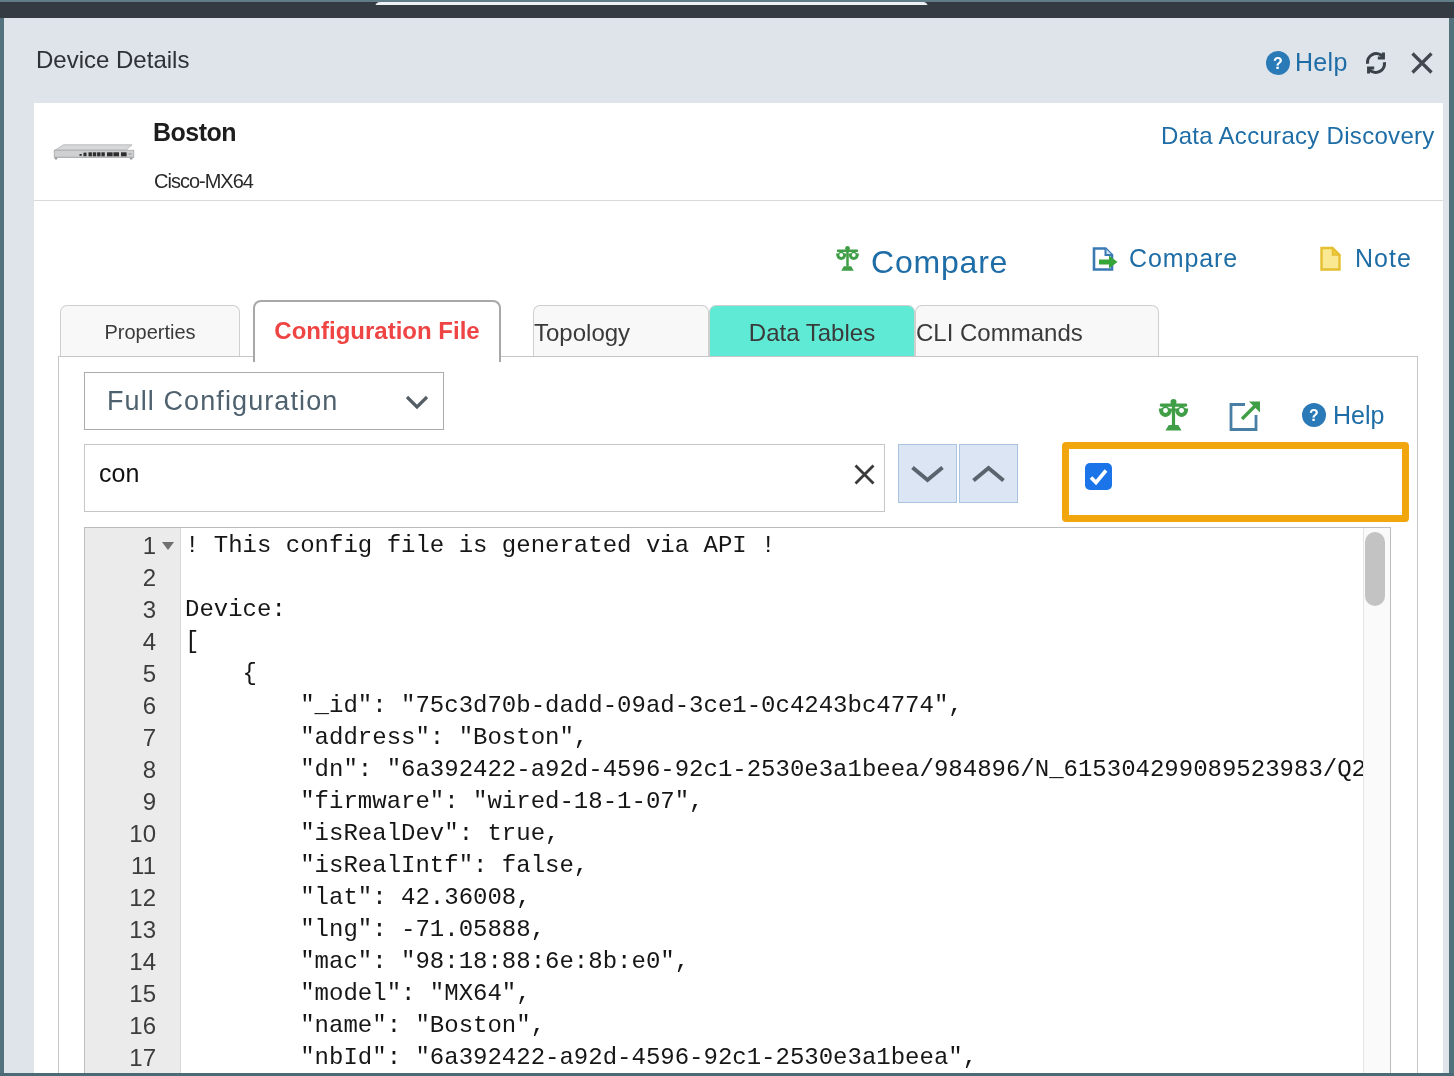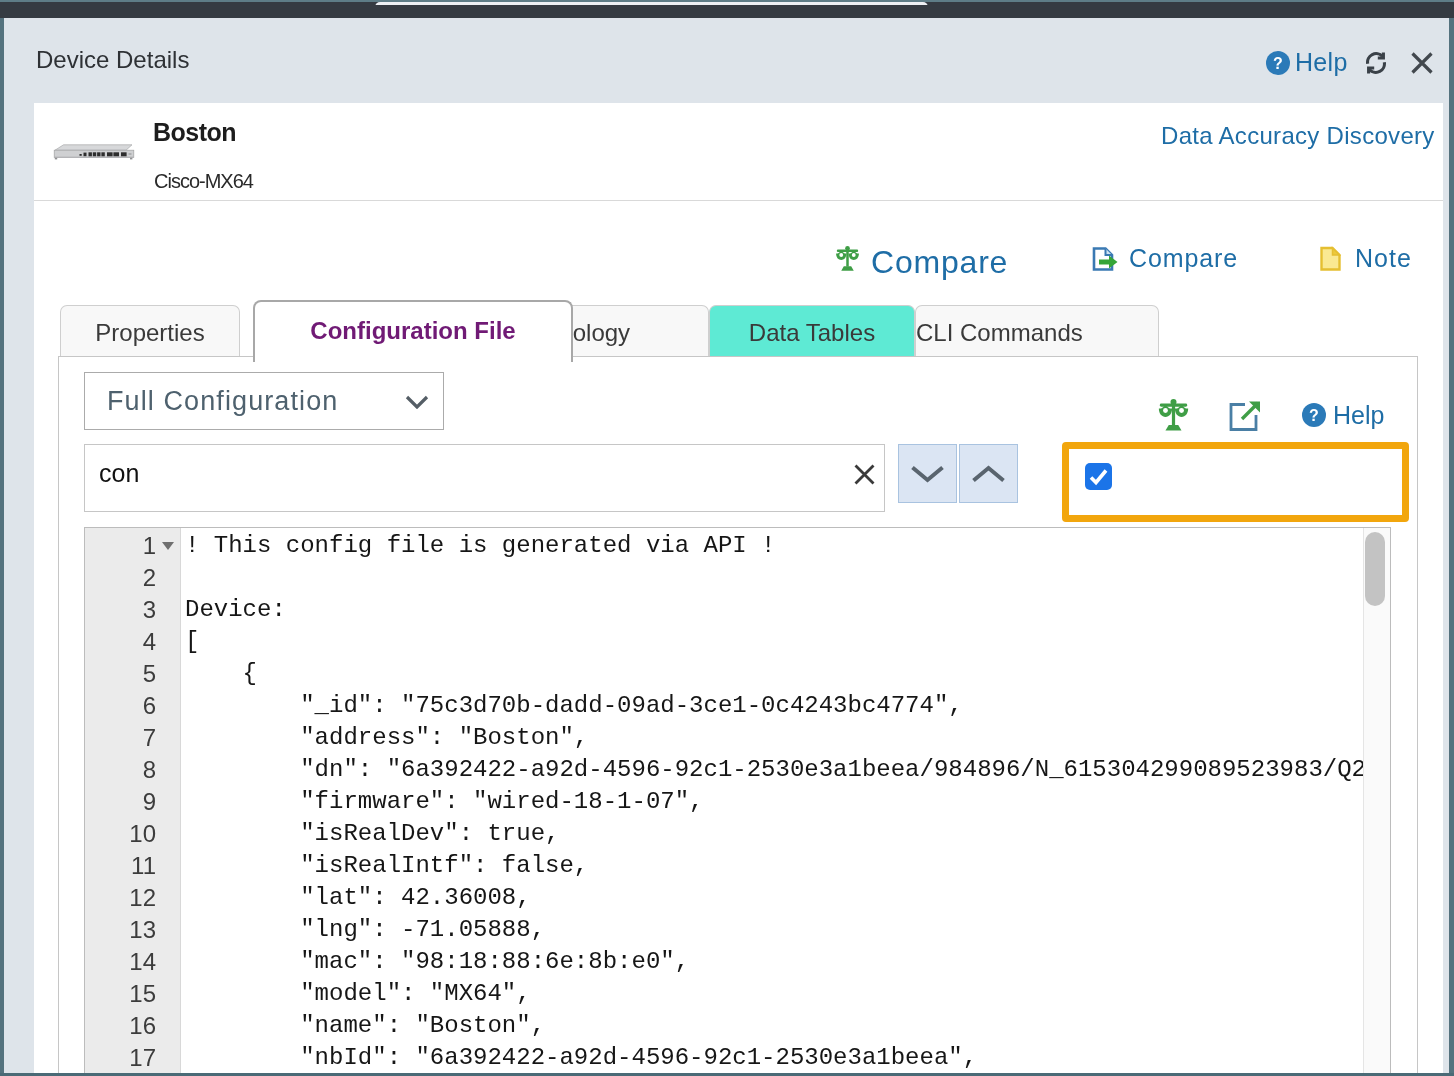--- a/index.html
+++ b/index.html
@@ -112,7 +112,7 @@
 
 <div class="abs" style="left:58px;top:356px;width:1360px;height:720px;background:#fff;border:1px solid #c6c6c6;border-bottom:none;box-sizing:border-box;"></div>
 
-<div class="abs" style="left:60px;top:305px;width:180px;height:51px;background:#f8f8f8;border:1px solid #cfcfcf;border-bottom:none;border-radius:7px 7px 0 0;box-sizing:border-box;font-size:24px;color:#3a3a3a;text-align:center;line-height:53px;">Properties</div>
+<div class="abs" style="left:60px;top:305px;width:180px;height:51px;background:#f8f8f8;border:1px solid #cfcfcf;border-bottom:none;border-radius:7px 7px 0 0;box-sizing:border-box;font-size:20px;color:#3a3a3a;text-align:center;line-height:53px;">Properties</div>
 <div class="abs" style="left:533px;top:305px;width:176px;height:51px;background:#f8f8f8;border:1px solid #cfcfcf;border-bottom:none;border-radius:7px 7px 0 0;box-sizing:border-box;font-size:24px;color:#3a3a3a;text-align:left;line-height:53px;">Topology</div>
 <div class="abs" style="left:709px;top:305px;width:206px;height:51px;background:#5eead4;border:1px solid #cfcfcf;border-bottom:none;border-radius:7px 7px 0 0;box-sizing:border-box;font-size:24px;color:#3a3a3a;text-align:center;line-height:53px;">Data Tables</div>
 <div class="abs" style="left:915px;top:305px;width:244px;height:51px;background:#f8f8f8;border:1px solid #cfcfcf;border-bottom:none;border-radius:7px 7px 0 0;box-sizing:border-box;font-size:24px;color:#3a3a3a;text-align:left;line-height:53px;">CLI Commands</div>

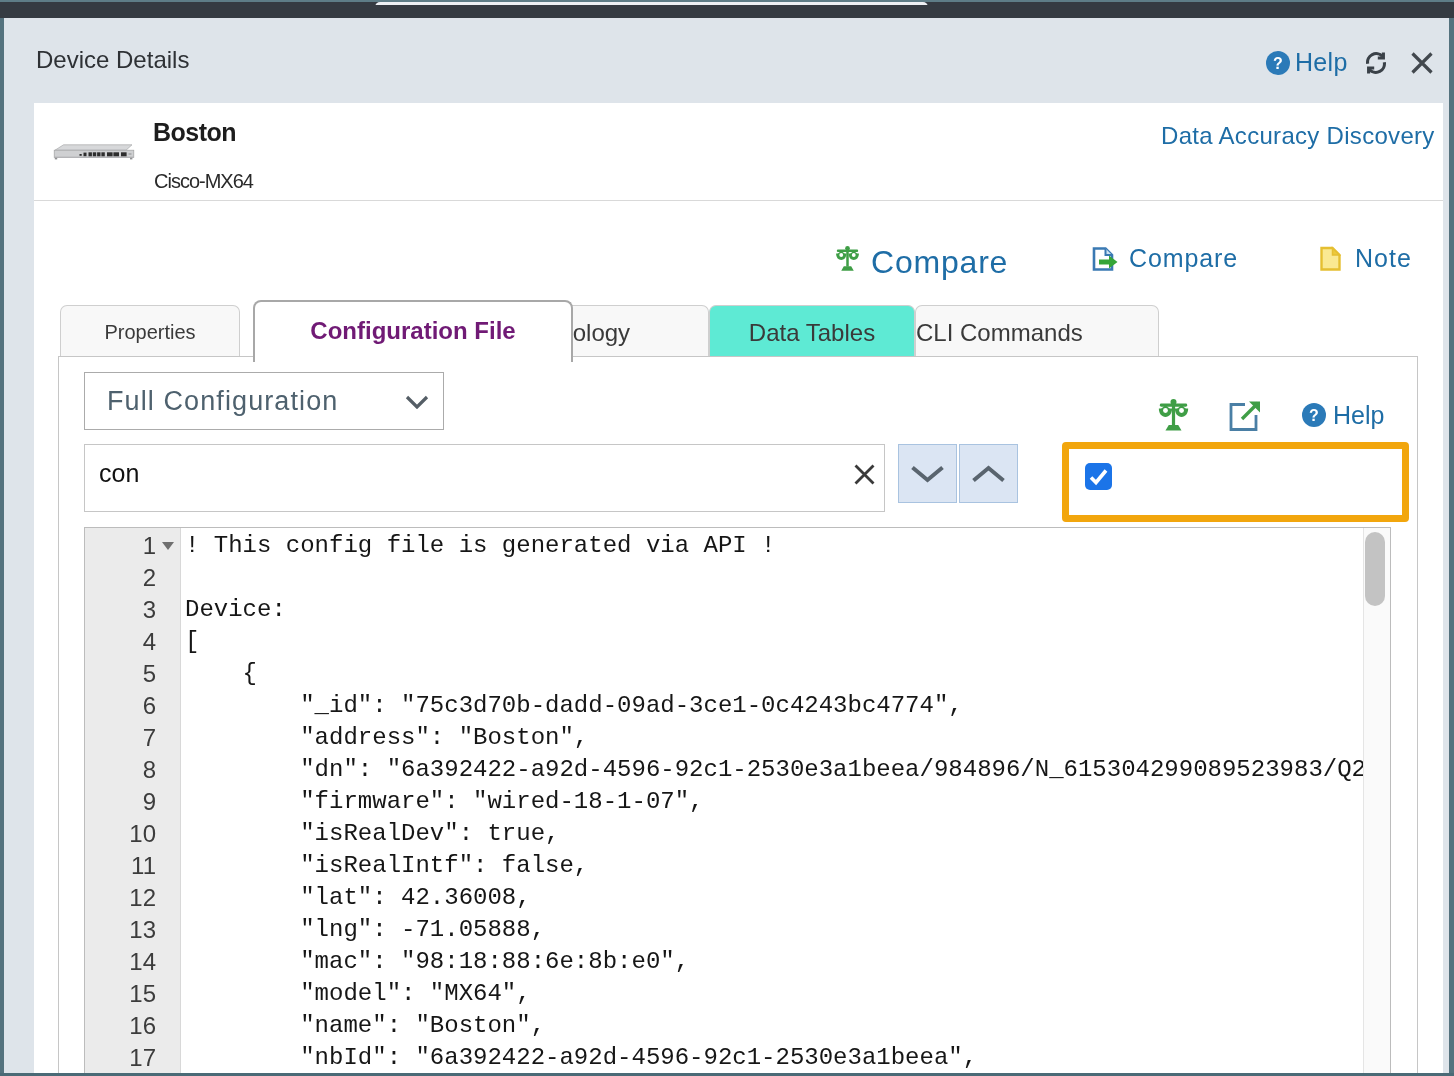--- a/index.html
+++ b/index.html
@@ -117,7 +117,7 @@
 <div class="abs" style="left:709px;top:305px;width:206px;height:51px;background:#5eead4;border:1px solid #cfcfcf;border-bottom:none;border-radius:7px 7px 0 0;box-sizing:border-box;font-size:24px;color:#3a3a3a;text-align:center;line-height:53px;">Data Tables</div>
 <div class="abs" style="left:915px;top:305px;width:244px;height:51px;background:#f8f8f8;border:1px solid #cfcfcf;border-bottom:none;border-radius:7px 7px 0 0;box-sizing:border-box;font-size:24px;color:#3a3a3a;text-align:left;line-height:53px;">CLI Commands</div>
 
-<div class="abs" style="left:253px;top:300px;width:320px;height:62px;background:#fff;border:2px solid #a8a8a8;border-bottom:none;border-radius:8px 8px 0 0;box-sizing:border-box;font-size:24px;font-weight:bold;color:#701a75;text-align:center;line-height:58px;">Configuration File</div>
+<div class="abs" style="left:253px;top:300px;width:248px;height:62px;background:#fff;border:2px solid #a8a8a8;border-bottom:none;border-radius:8px 8px 0 0;box-sizing:border-box;font-size:24px;font-weight:bold;color:#ef4444;text-align:center;line-height:58px;">Configuration File</div>
 
 <div class="abs" style="left:84px;top:372px;width:360px;height:58px;border:1px solid #ababab;box-sizing:border-box;background:#fff;">
   <div class="abs" style="left:22px;top:13px;font-size:27px;color:#4e616e;letter-spacing:1.1px;">Full Configuration</div>

